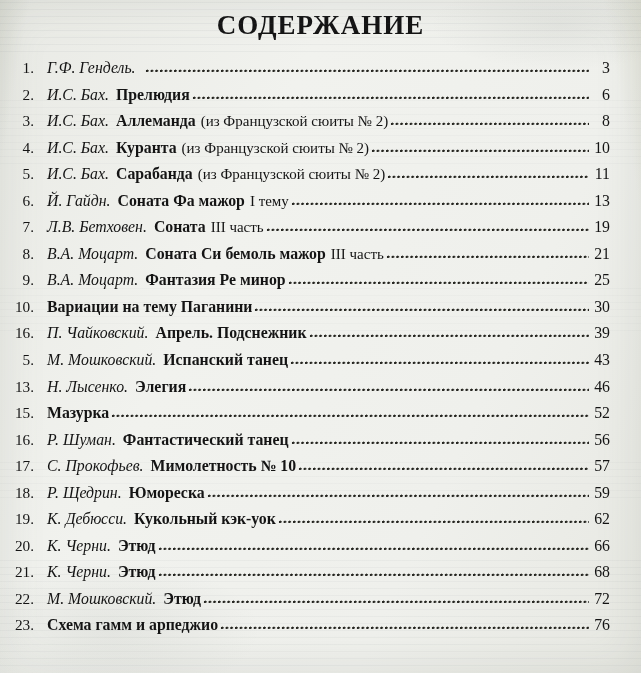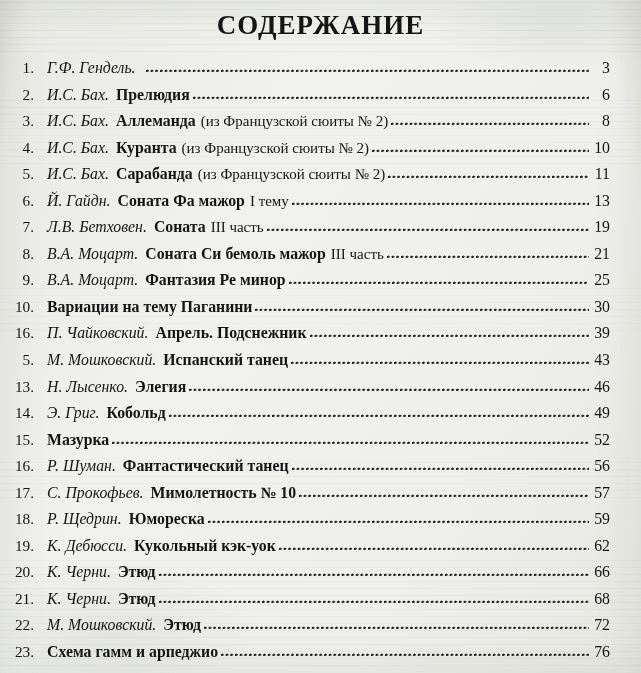--- a/index.html
+++ b/index.html
@@ -198,14 +198,6 @@
       <span class="pagenum">46</span>
     </li>
 
-    <li class="toc-row">
-      <span class="num">14.</span>
-      <span class="composer">Э. Григ.</span>
-      <span class="title">Кобольд</span>
-
-      <span class="leader"></span>
-      <span class="pagenum">49</span>
-    </li>
 
     <li class="toc-row">
       <span class="num">15.</span>

